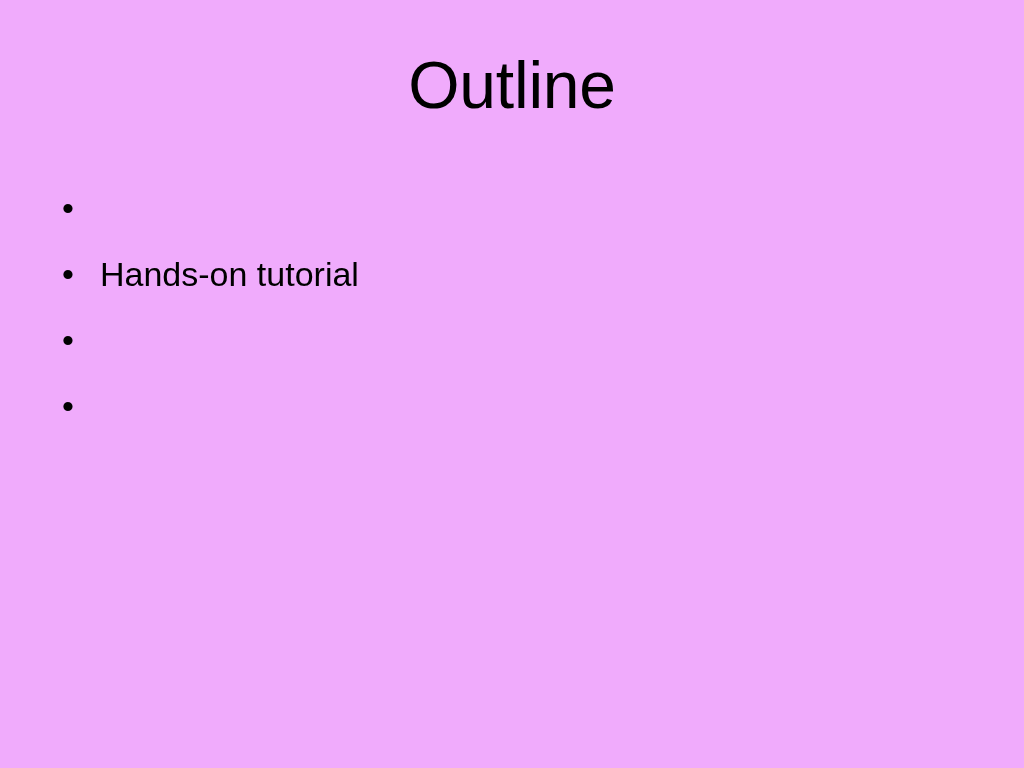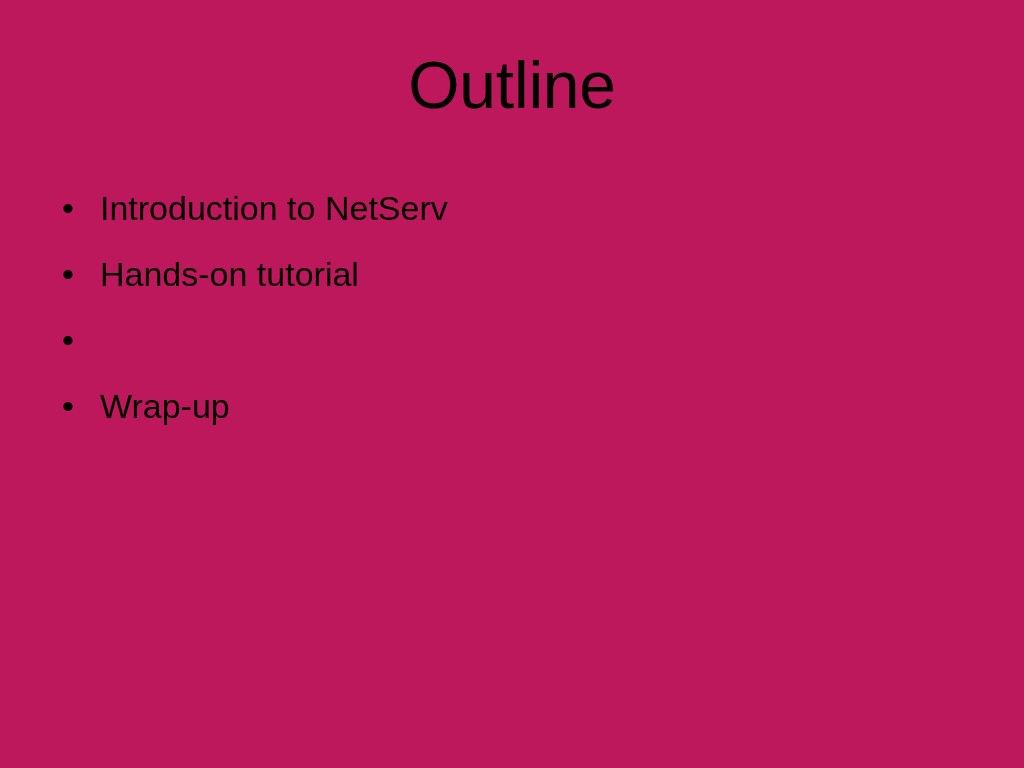--- a/index.html
+++ b/index.html
@@ -20,7 +20,7 @@
     position: relative;
     width: 1024px;
     height: 768px;
-    background: #be185d;
+    background: #f0abfc;
     box-sizing: border-box;
   }
 

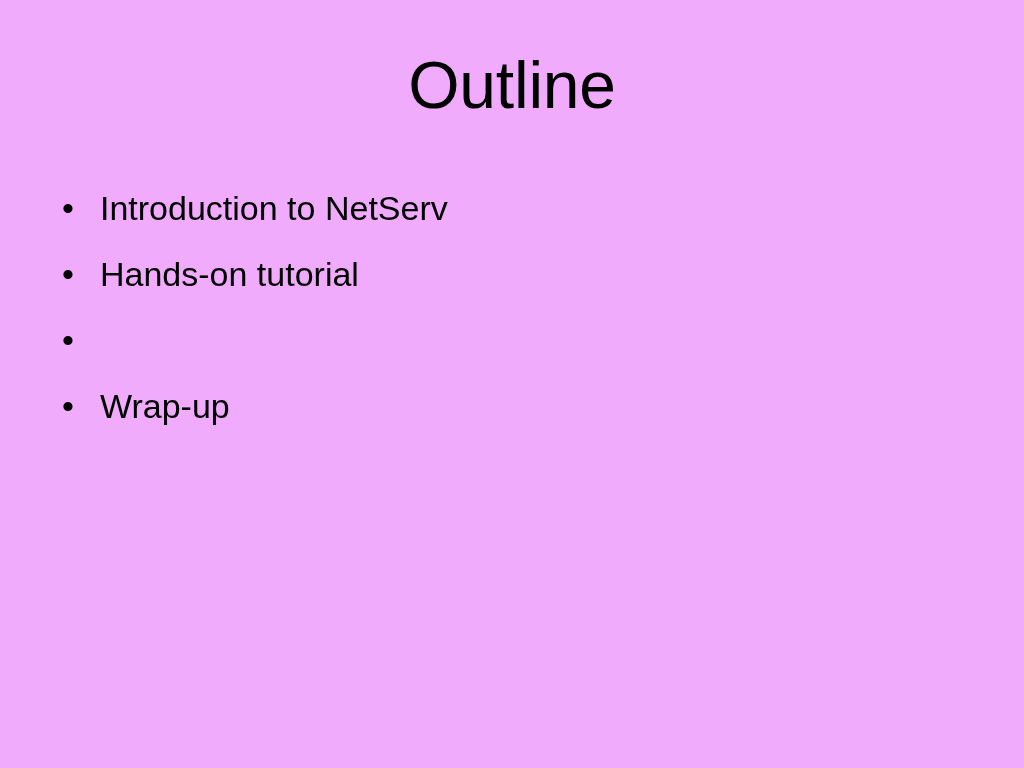--- a/index.html
+++ b/index.html
@@ -87,7 +87,6 @@
 
     <li class="bullet-row">
       <span class="bullet-marker">•</span>
-      <span class="bullet-text">Introduction to NetServ</span>
     </li>
 
     <li class="bullet-row">

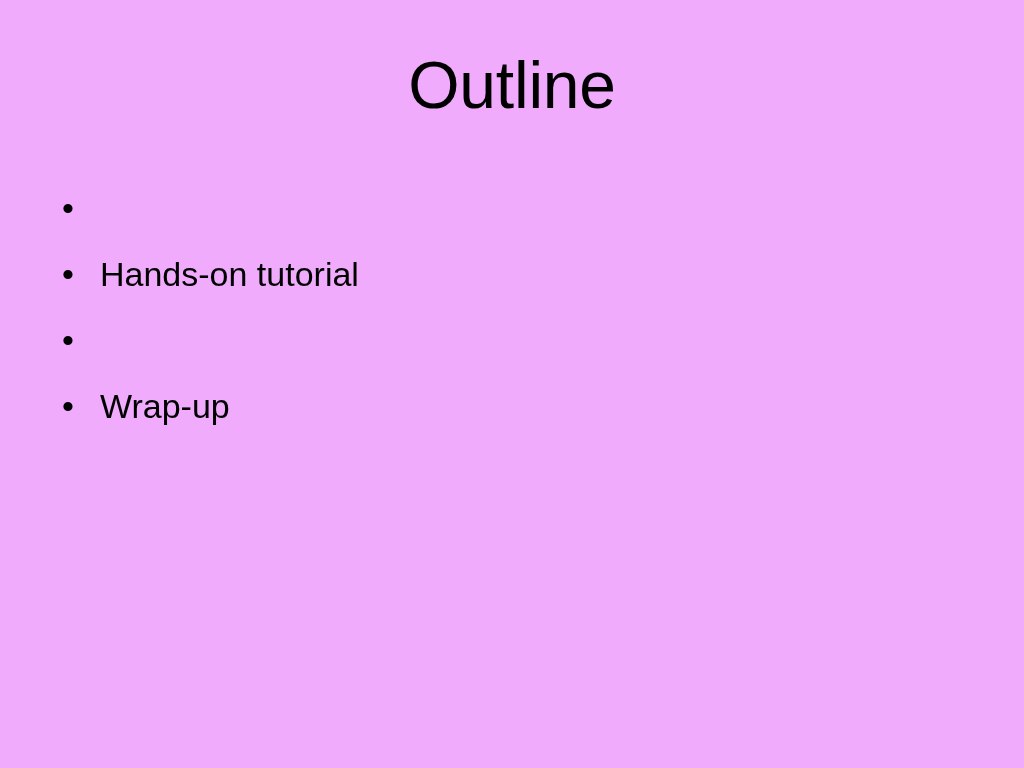--- a/index.html
+++ b/index.html
@@ -100,7 +100,6 @@
 
     <li class="bullet-row">
       <span class="bullet-marker">•</span>
-      <span class="bullet-text">Wrap-up</span>
     </li>
 
   </ul>

